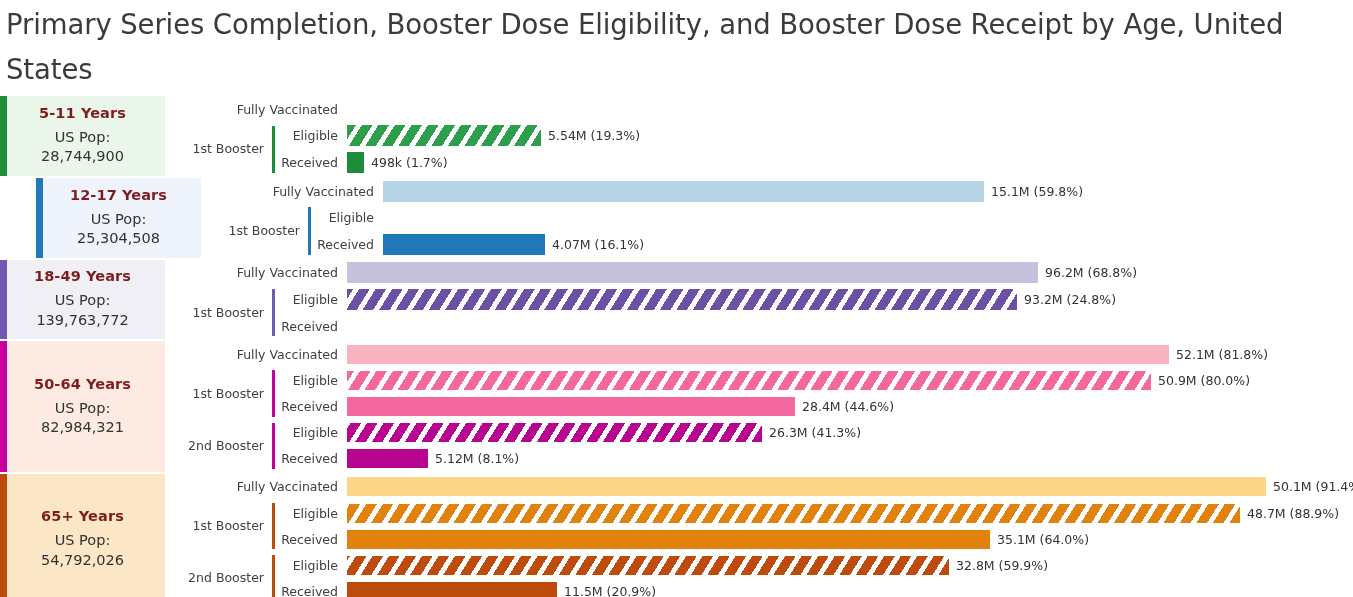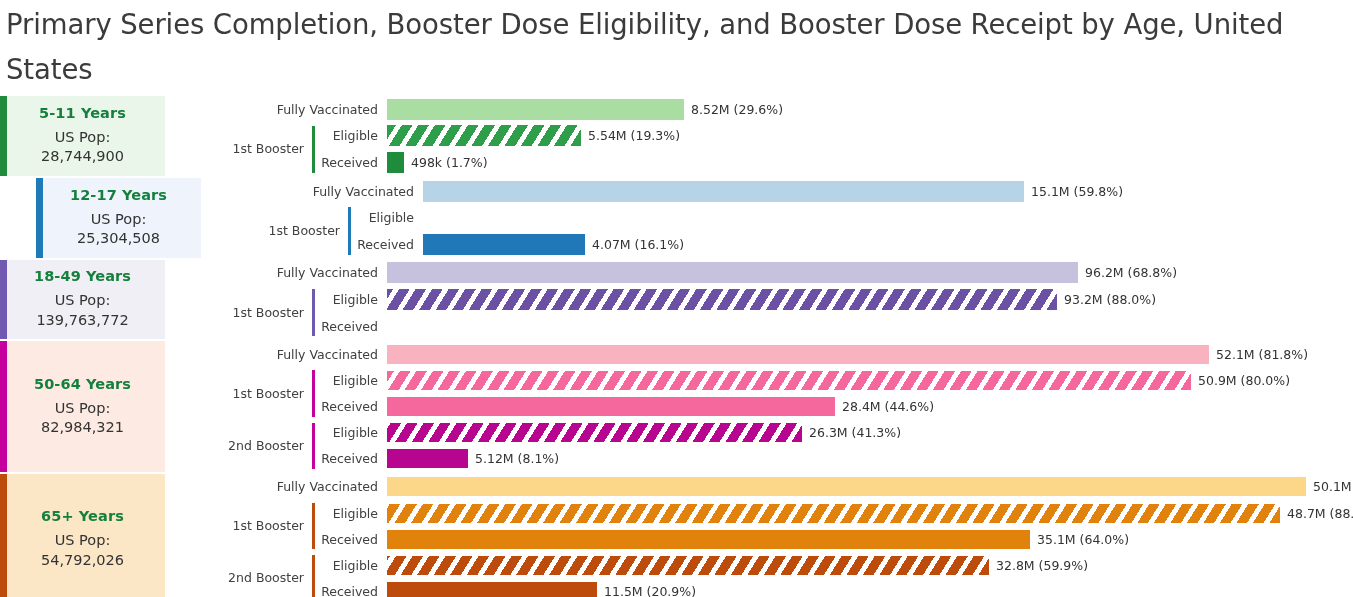--- a/index.html
+++ b/index.html
@@ -46,7 +46,7 @@
   }
   .agepanel .txt { position: relative; z-index: 2; }
   .age-label {
-    font-size: 14.5px; font-weight: bold; color: #15803d;
+    font-size: 14.5px; font-weight: bold; color: #7f1d1d;
     letter-spacing: 0.1px;
   }
   .pop-label {

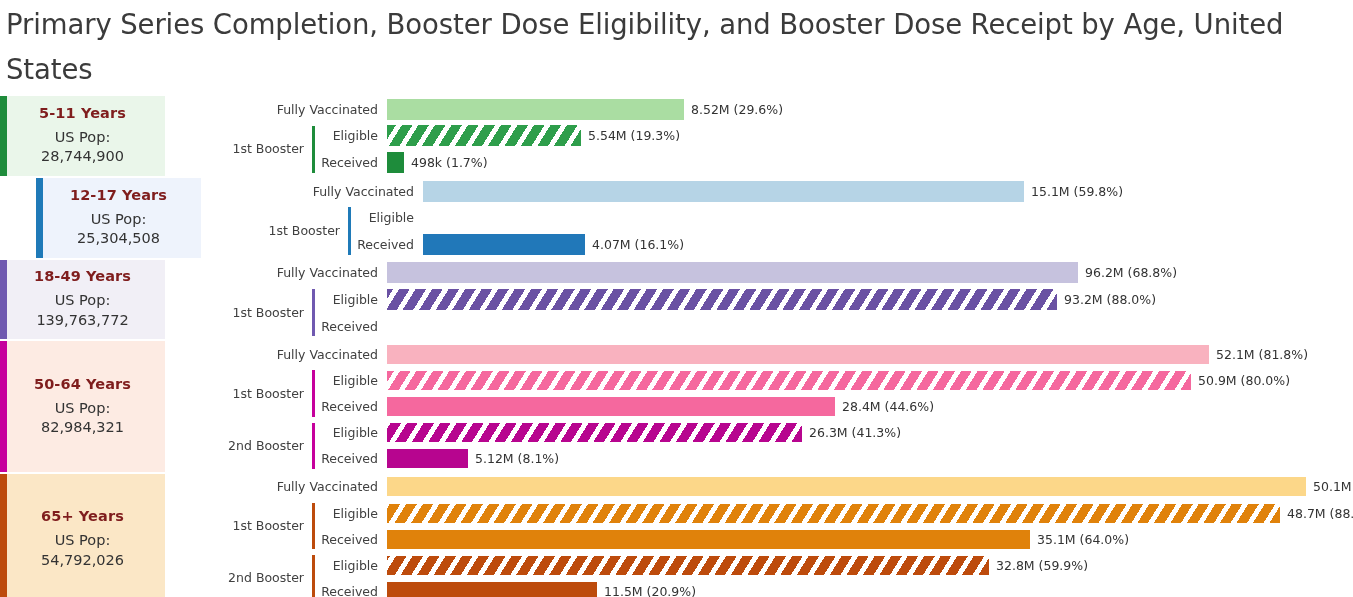--- a/index.html
+++ b/index.html
@@ -55,7 +55,7 @@
   }
 
   
-  .rows { position: relative; flex: 1 1 auto; padding-left: 40px; }
+  .rows { position: relative; flex: 1 1 auto; }
 
   .row { position: relative; display: flex; align-items: center; }
 

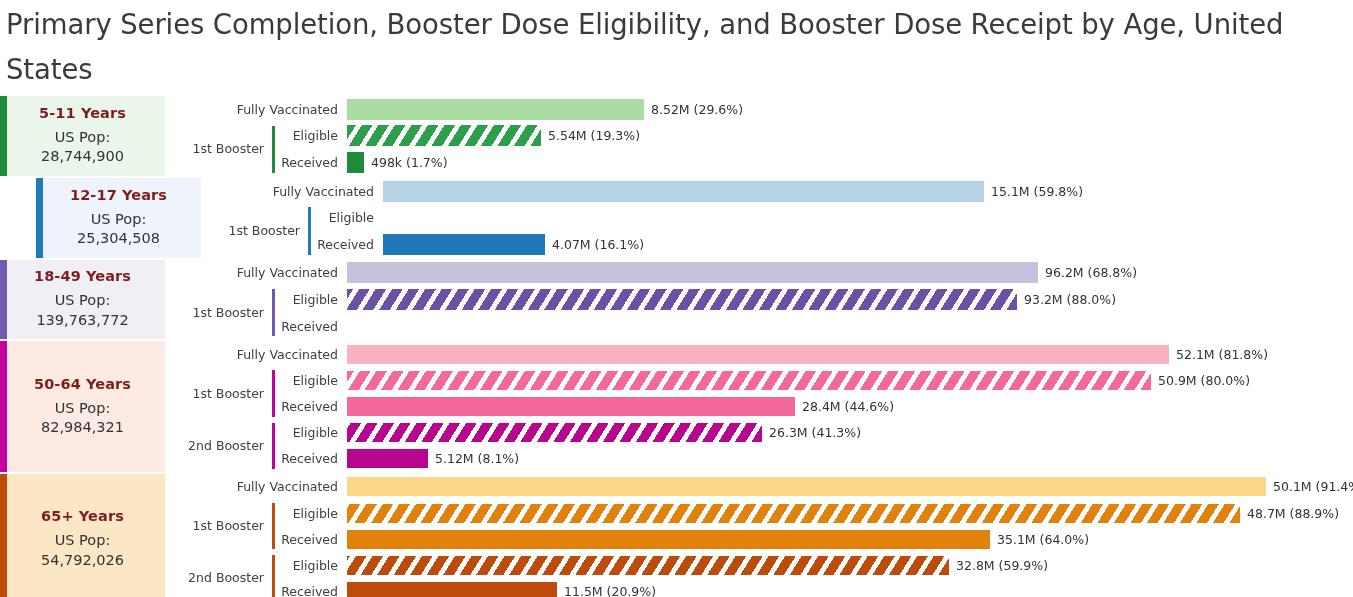--- a/index.html
+++ b/index.html
@@ -107,10 +107,6 @@
         <div class="rows">
           <div class="row" style="height: 26.6px;">
             <div class="fullvaccol">Fully Vaccinated</div>
-            <div class="barwrap">
-              <div class="bar tall" style="width: 297px; background: rgb(170, 221, 162);"></div>
-              <div class="barlabel">8.52M (29.6%)</div>
-            </div>
           </div>
           <div class="row" style="height: 26.6px;">
             <div class="boostercol" style="position: relative;">

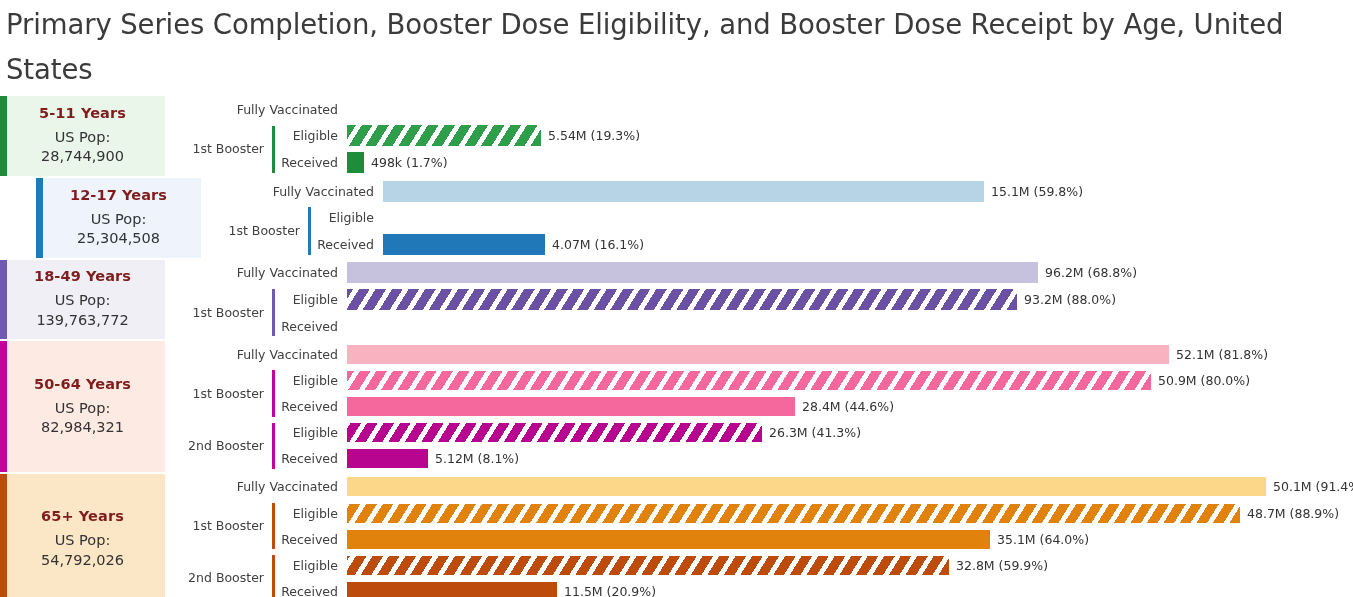--- a/index.html
+++ b/index.html
@@ -206,7 +206,7 @@
             <div class="measurecol">Eligible</div>
             <div class="barwrap">
               <div class="bar tall" style="width: 670px; background: repeating-linear-gradient(-58deg, rgb(106, 81, 163) 0px, rgb(106, 81, 163) 9px, rgb(255, 255, 255) 9px, rgb(255, 255, 255) 14px);"></div>
-              <div class="barlabel">93.2M (88.0%)</div>
+              <div class="barlabel">93.2M (24.8%)</div>
             </div>
           </div>
           <div class="row" style="height: 26.6px;">

